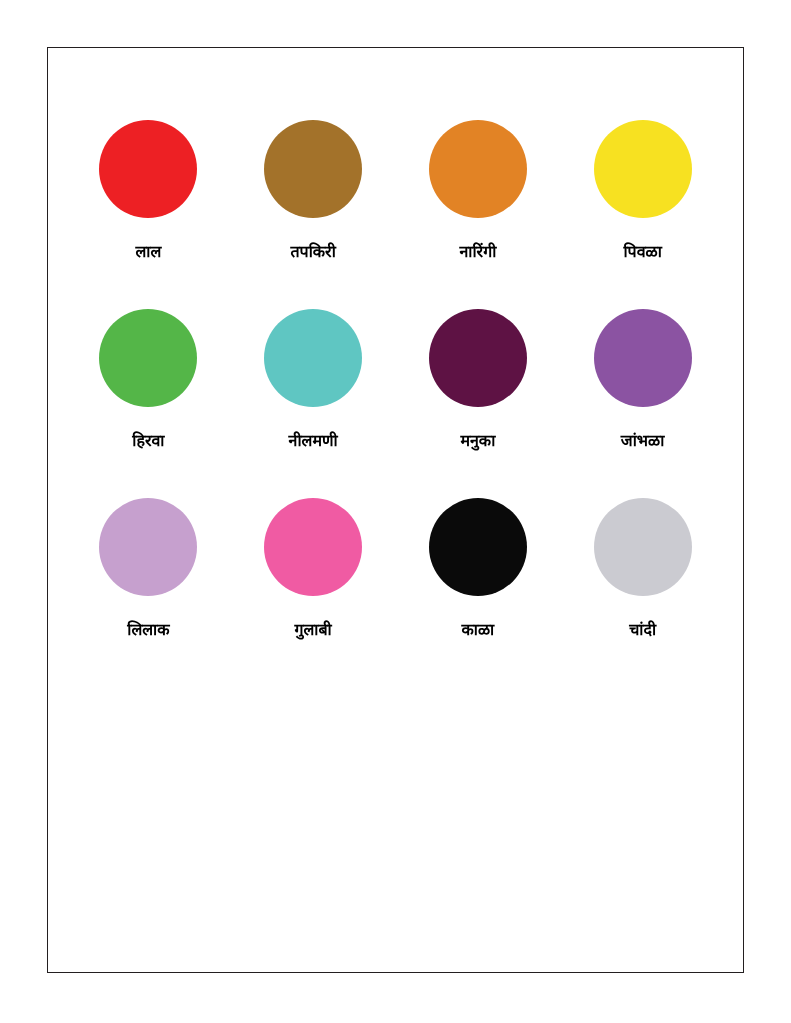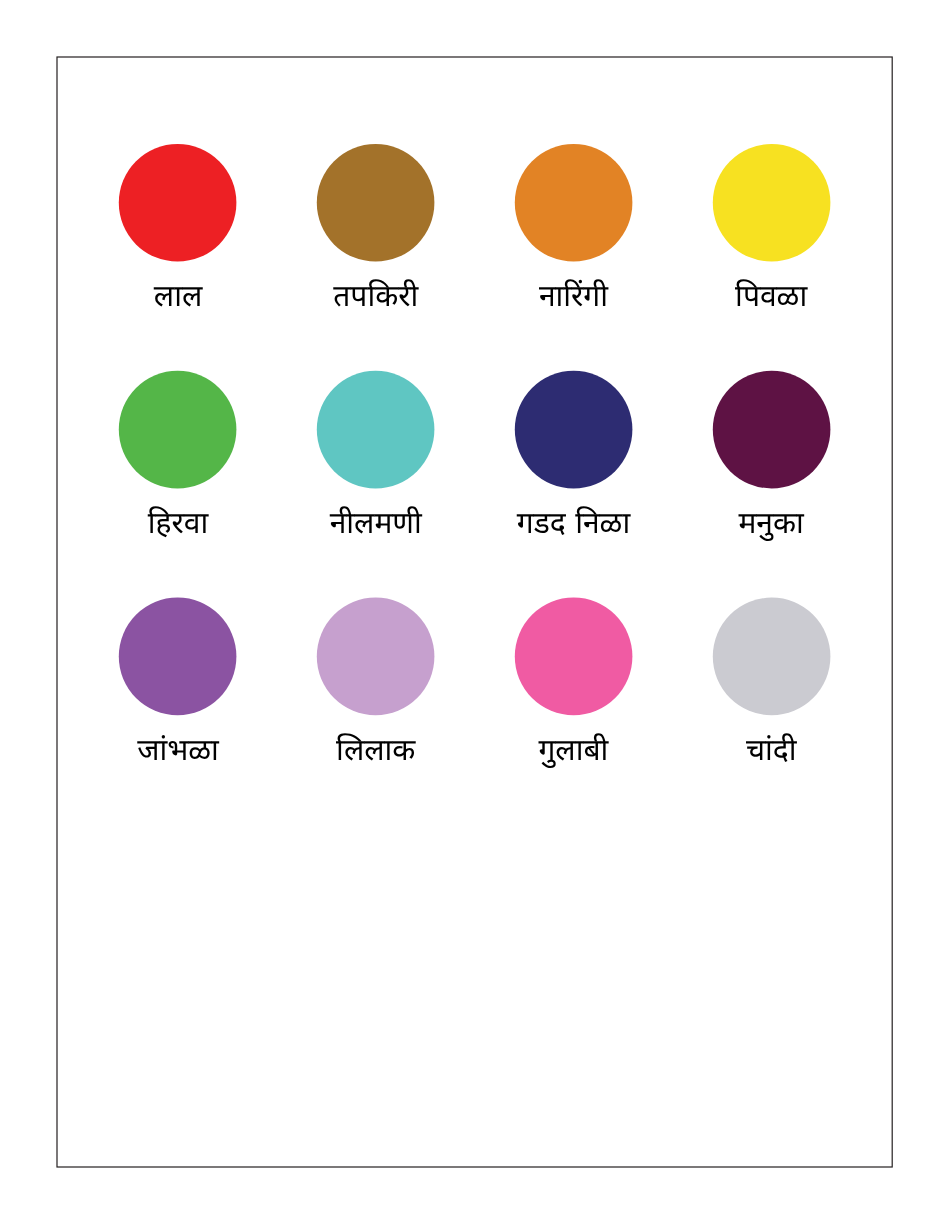--- a/index.html
+++ b/index.html
@@ -60,14 +60,14 @@
     box-sizing: border-box;
   }
   .swatch-label {
-    margin-top: 15px;
-    font-size: 25px;
+    margin-top: 25px;
+    font-size: 16px;
     line-height: 1.15;
     color: #000000;
     text-align: center;
     white-space: nowrap;
     font-family: "DejaVu Sans", "Liberation Sans", sans-serif;
-    font-weight: 400;
+    font-weight: 700;
   }
 </style>
 </head>

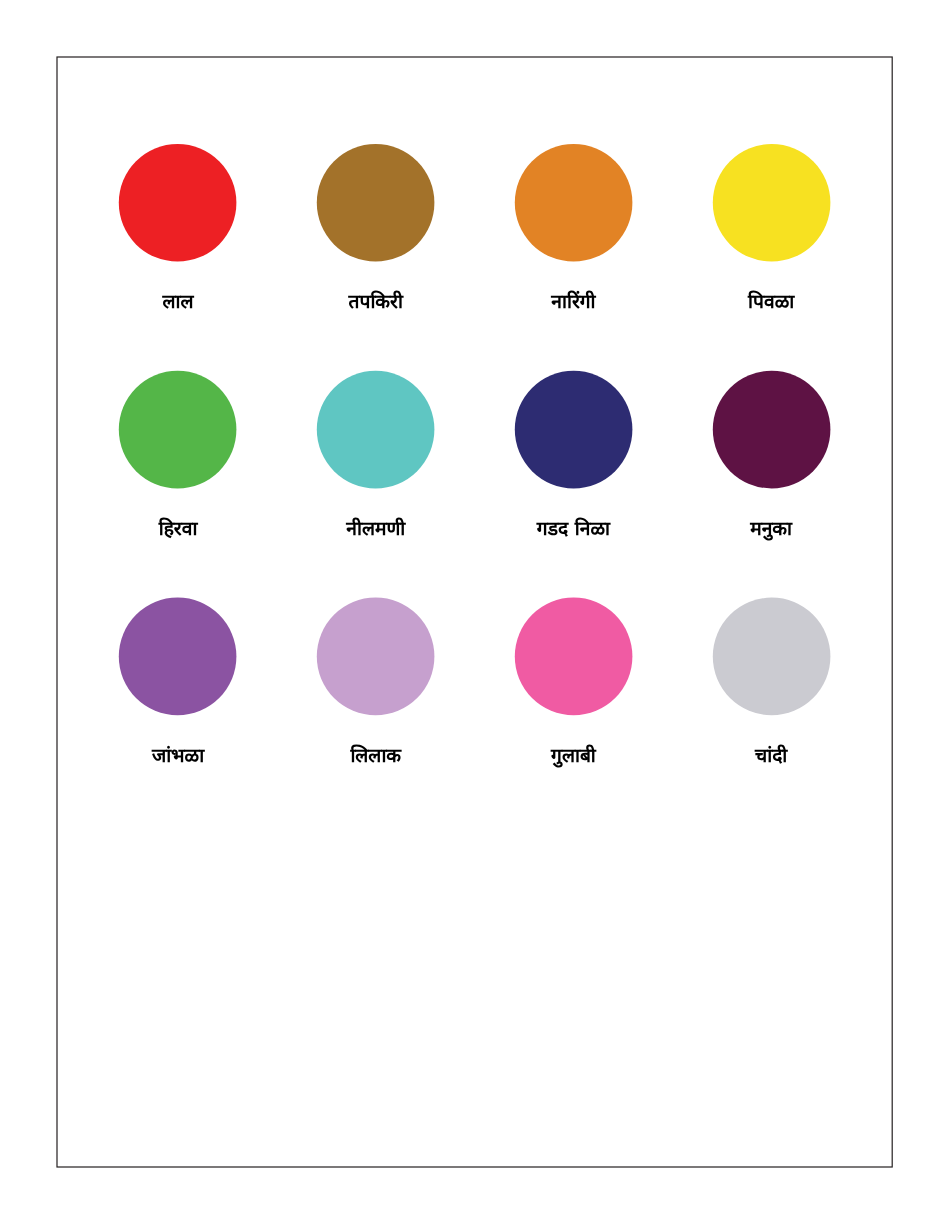--- a/index.html
+++ b/index.html
@@ -101,10 +101,6 @@
           <div class="swatch-label">नीलमणी</div>
         </div>
         <div class="swatch-cell">
-          <div class="swatch-dot" style="background: rgb(45, 44, 114);"></div>
-          <div class="swatch-label">गडद निळा</div>
-        </div>
-        <div class="swatch-cell">
           <div class="swatch-dot" style="background: rgb(94, 18, 68);"></div>
           <div class="swatch-label">मनुका</div>
         </div>

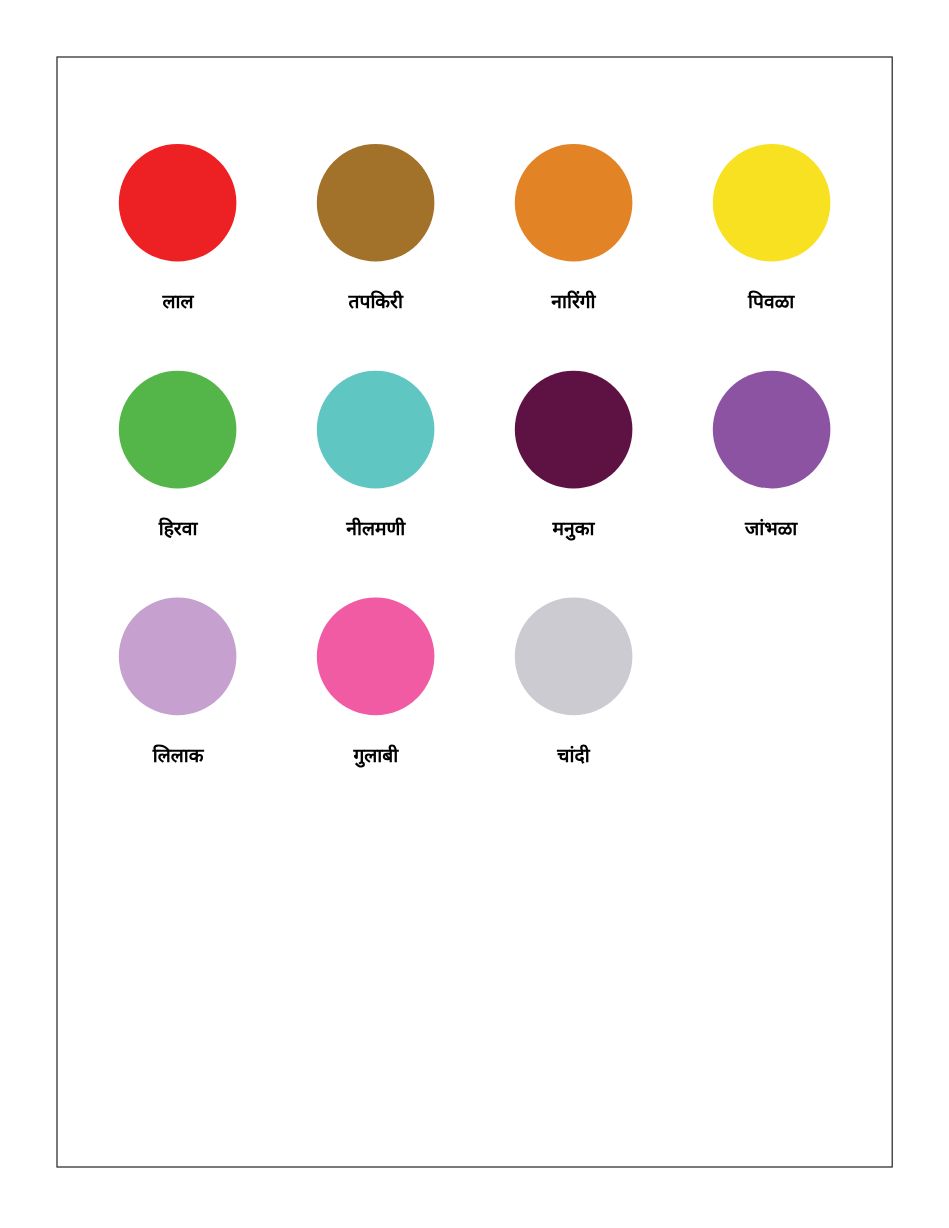--- a/index.html
+++ b/index.html
@@ -117,6 +117,10 @@
           <div class="swatch-label">गुलाबी</div>
         </div>
         <div class="swatch-cell">
+          <div class="swatch-dot" style="background: rgb(10, 10, 10);"></div>
+          <div class="swatch-label">काळा</div>
+        </div>
+        <div class="swatch-cell">
           <div class="swatch-dot" style="background: rgb(203, 203, 209);"></div>
           <div class="swatch-label">चांदी</div>
         </div>

